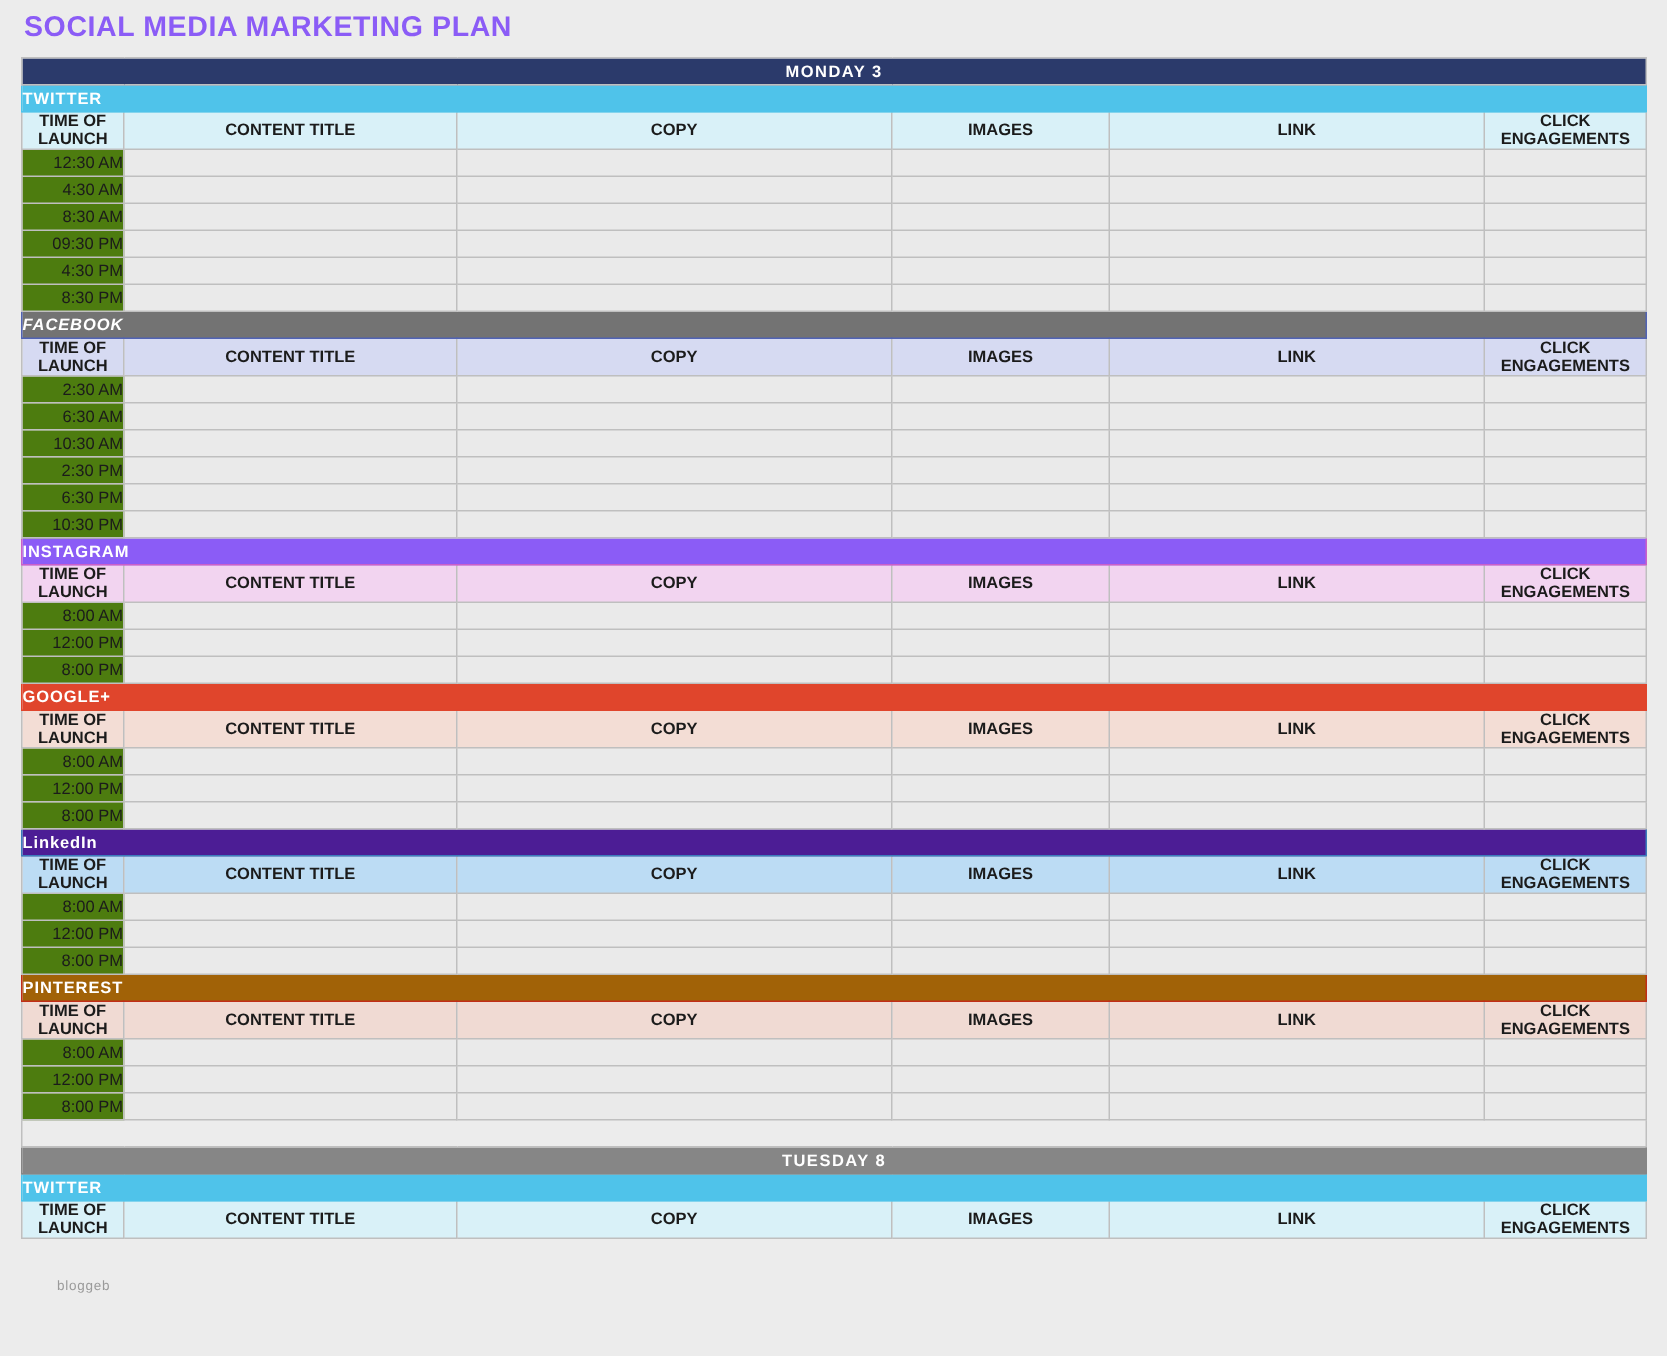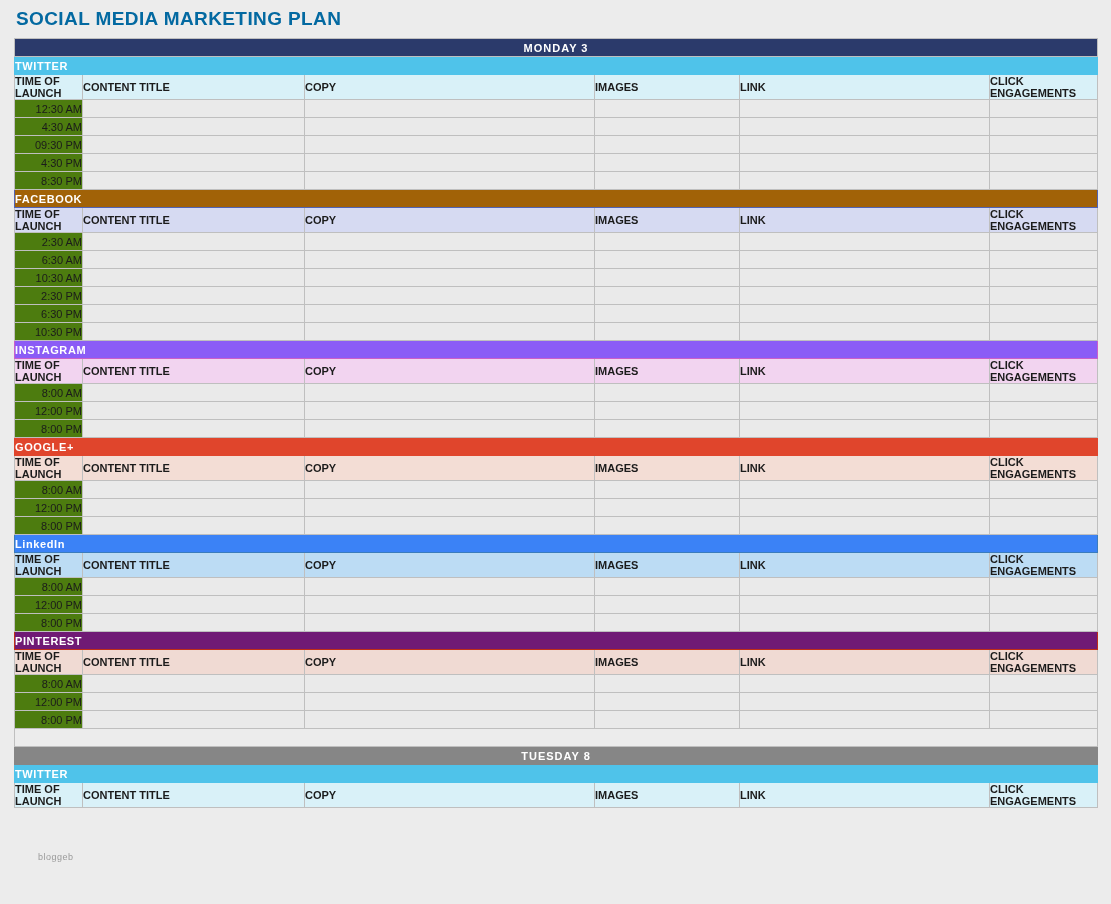--- a/index.html
+++ b/index.html
@@ -30,7 +30,7 @@
   .title-bar .title {
     font-size: 19px;
     font-weight: bold;
-    color: #0369a1;
+    color: #8b5cf6;
     letter-spacing: 0.4px;
   }
   .sheet {

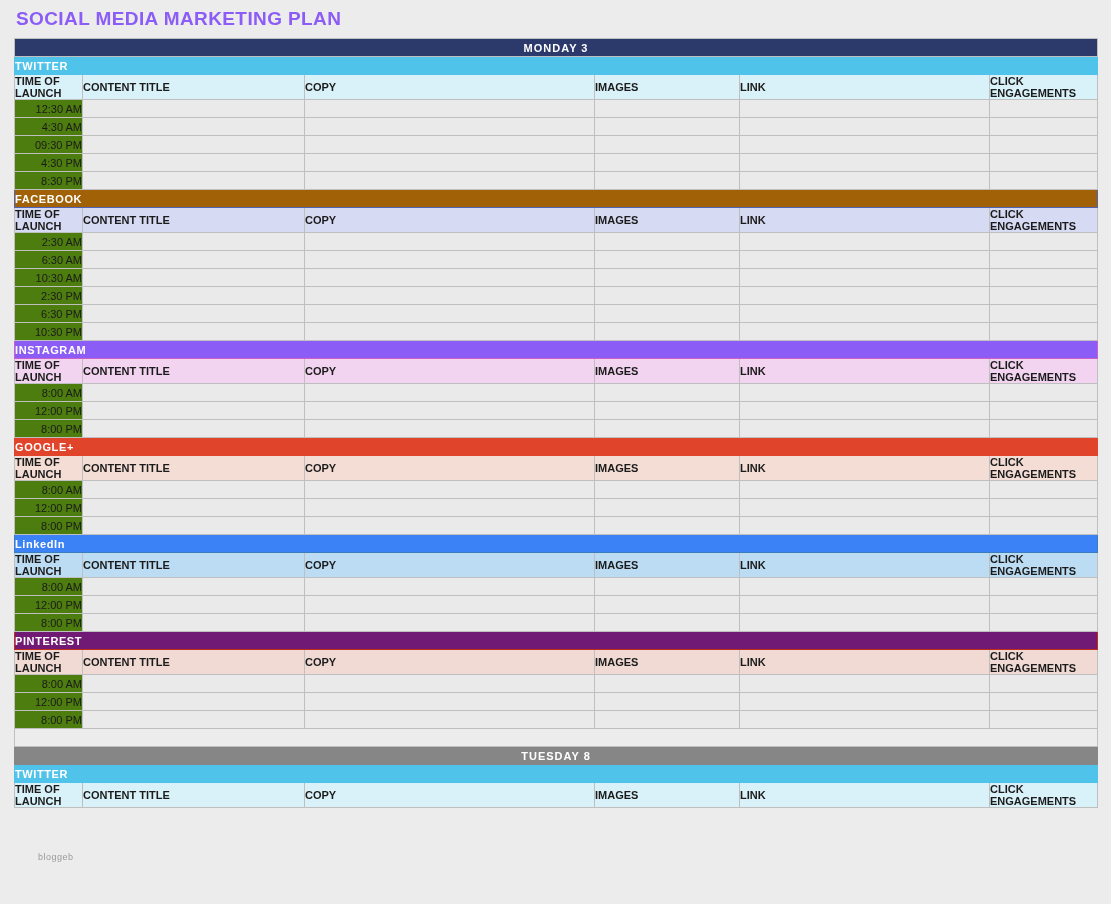--- a/index.html
+++ b/index.html
@@ -84,6 +84,7 @@
   .net-band.pinterest { background: #701a75; border-color: #c02e17; }
 
   .hdr {
+    text-align: center;
     font-size: 10.5px;
     font-weight: bold;
     color: #1b1b1b;

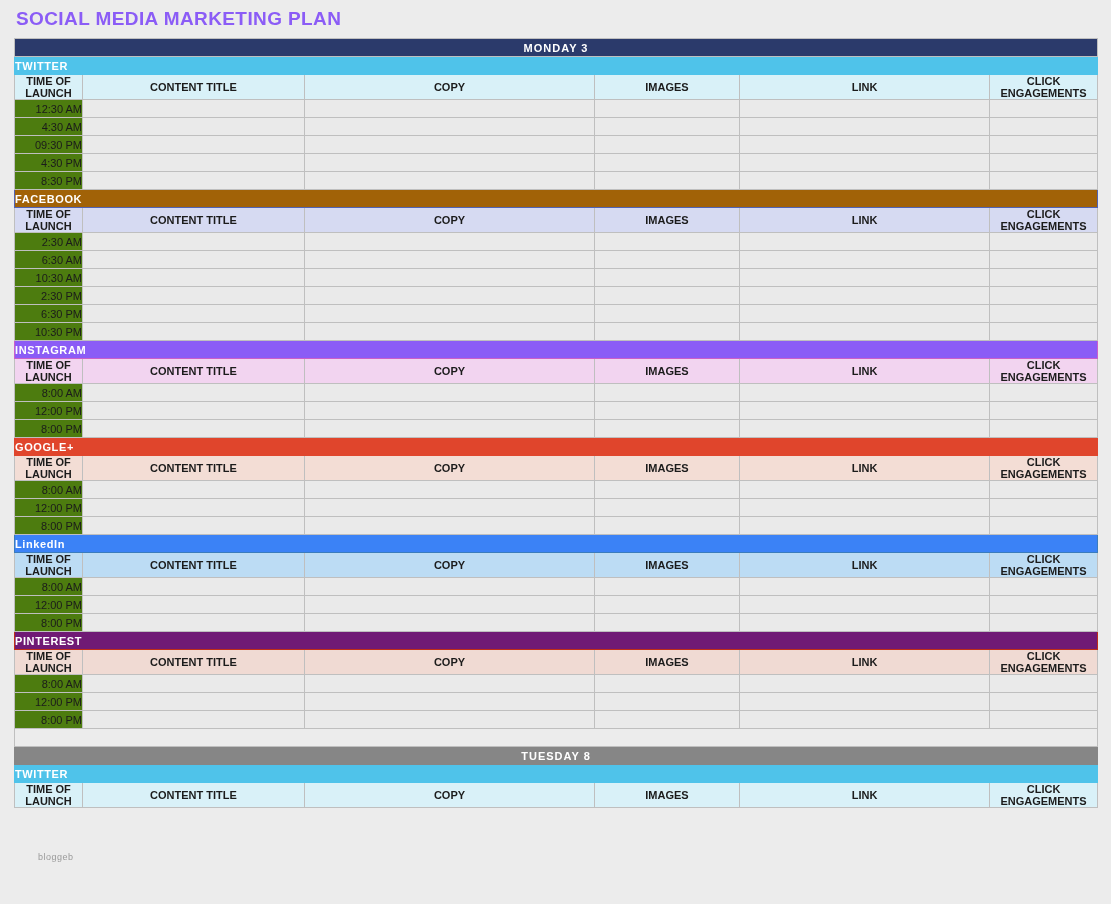--- a/index.html
+++ b/index.html
@@ -183,6 +183,14 @@
             <td class="data-cell"></td>
           </tr>
           <tr>
+            <td class="time-cell">8:30 AM</td>
+            <td class="data-cell"></td>
+            <td class="data-cell"></td>
+            <td class="data-cell"></td>
+            <td class="data-cell"></td>
+            <td class="data-cell"></td>
+          </tr>
+          <tr>
             <td class="time-cell">09:30 PM</td>
             <td class="data-cell"></td>
             <td class="data-cell"></td>

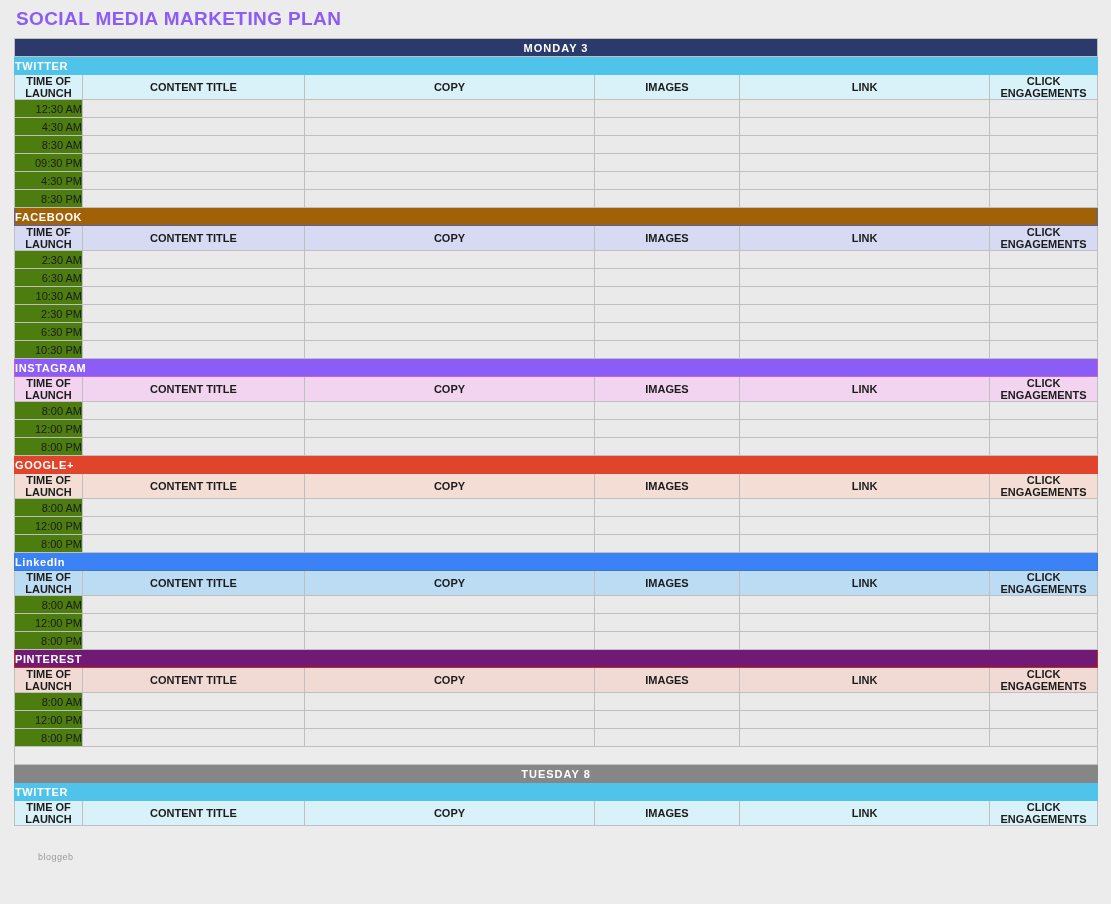--- a/index.html
+++ b/index.html
@@ -77,7 +77,7 @@
     height: 15px;
   }
   .net-band.twitter { background: #4fc3ea; border-color: #4fc3ea; }
-  .net-band.facebook { background: #a16207; border-color: #5163b4; }
+  .net-band.facebook { background: #737373; border-color: #5163b4; font-style: italic; }
   .net-band.instagram { background: #8b5cf6; border-color: #cb5fc9; }
   .net-band.googleplus { background: #e0452c; border-color: #e0452c; }
   .net-band.linkedin { background: #3b82f6; border-color: #3b7cbc; }

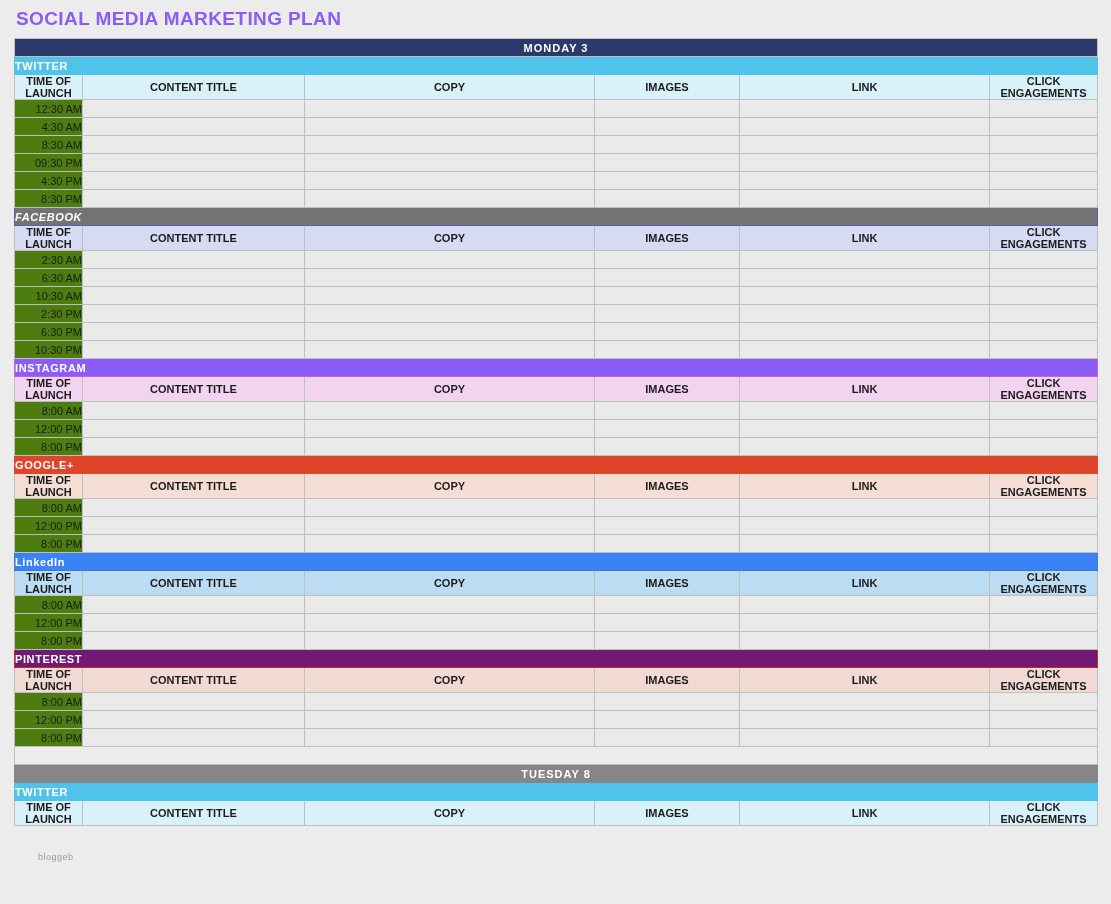--- a/index.html
+++ b/index.html
@@ -80,7 +80,7 @@
   .net-band.facebook { background: #737373; border-color: #5163b4; font-style: italic; }
   .net-band.instagram { background: #8b5cf6; border-color: #cb5fc9; }
   .net-band.googleplus { background: #e0452c; border-color: #e0452c; }
-  .net-band.linkedin { background: #3b82f6; border-color: #3b7cbc; }
+  .net-band.linkedin { background: #4c1d95; border-color: #3b7cbc; }
   .net-band.pinterest { background: #701a75; border-color: #c02e17; }
 
   .hdr {

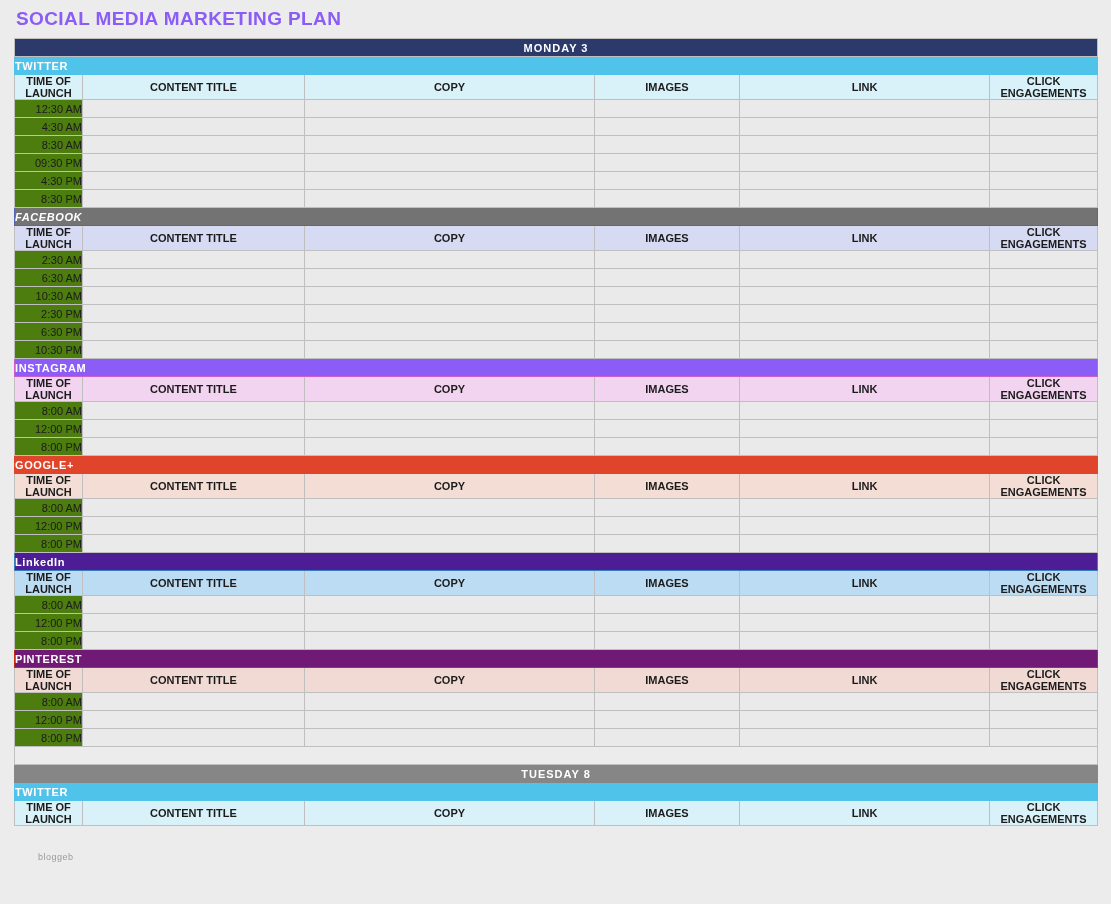--- a/index.html
+++ b/index.html
@@ -81,7 +81,7 @@
   .net-band.instagram { background: #8b5cf6; border-color: #cb5fc9; }
   .net-band.googleplus { background: #e0452c; border-color: #e0452c; }
   .net-band.linkedin { background: #4c1d95; border-color: #3b7cbc; }
-  .net-band.pinterest { background: #701a75; border-color: #c02e17; }
+  .net-band.pinterest { background: #a16207; border-color: #c02e17; }
 
   .hdr {
     text-align: center;

